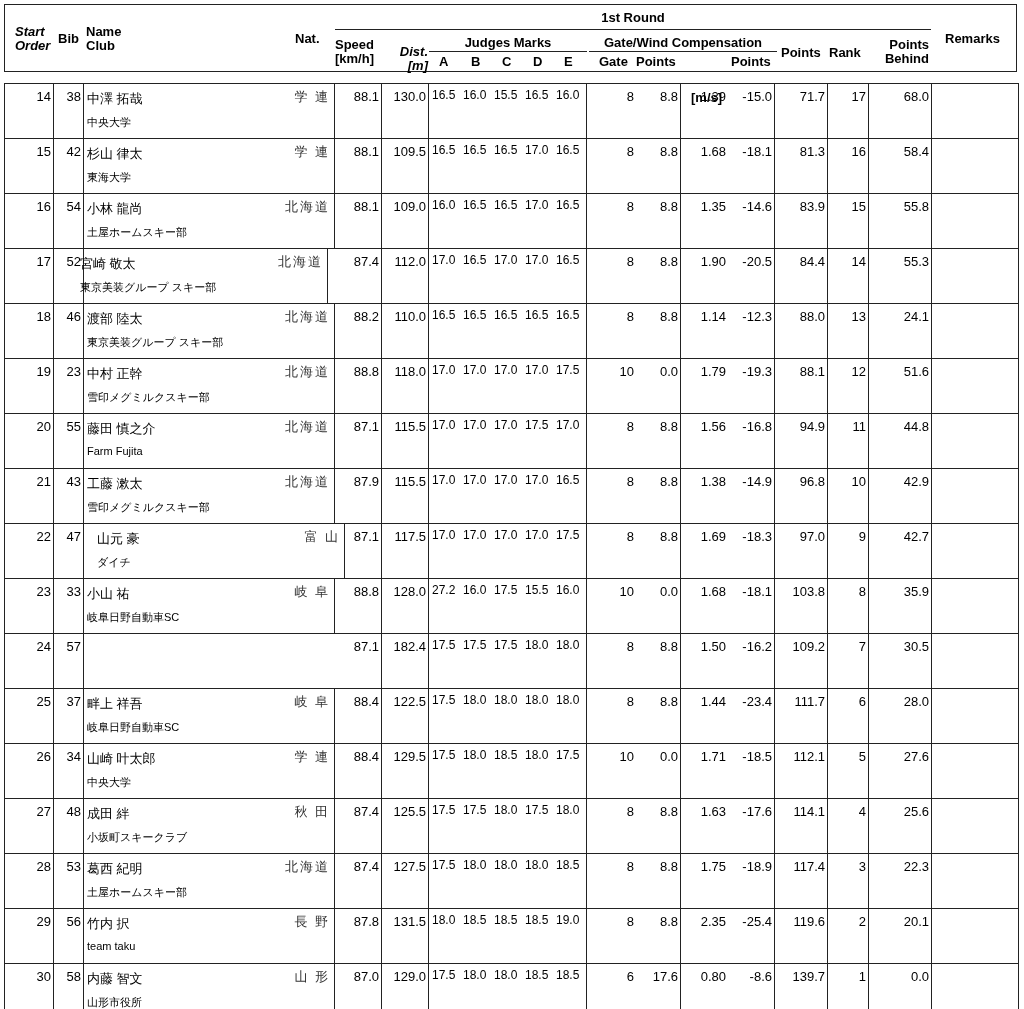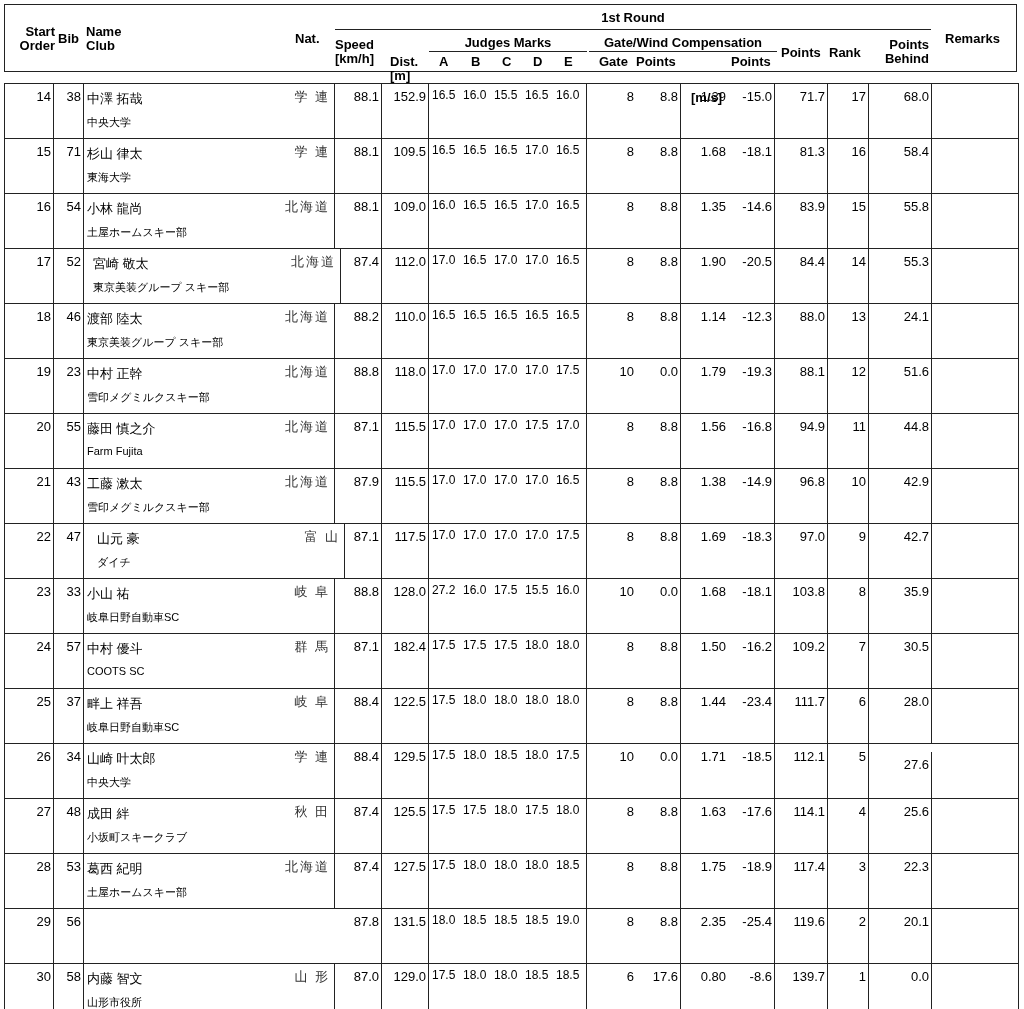--- a/index.html
+++ b/index.html
@@ -22,7 +22,7 @@
 <body>
 
 <div class="hdr">
-  <div class="h" style="left:10px;top:20px;text-align:right;width:40px;">
+  <div class="h" style="left:10px;top:20px;text-align:left;width:40px;font-style:italic;">
     <div>Start</div>
     <div>Order</div>
   </div>

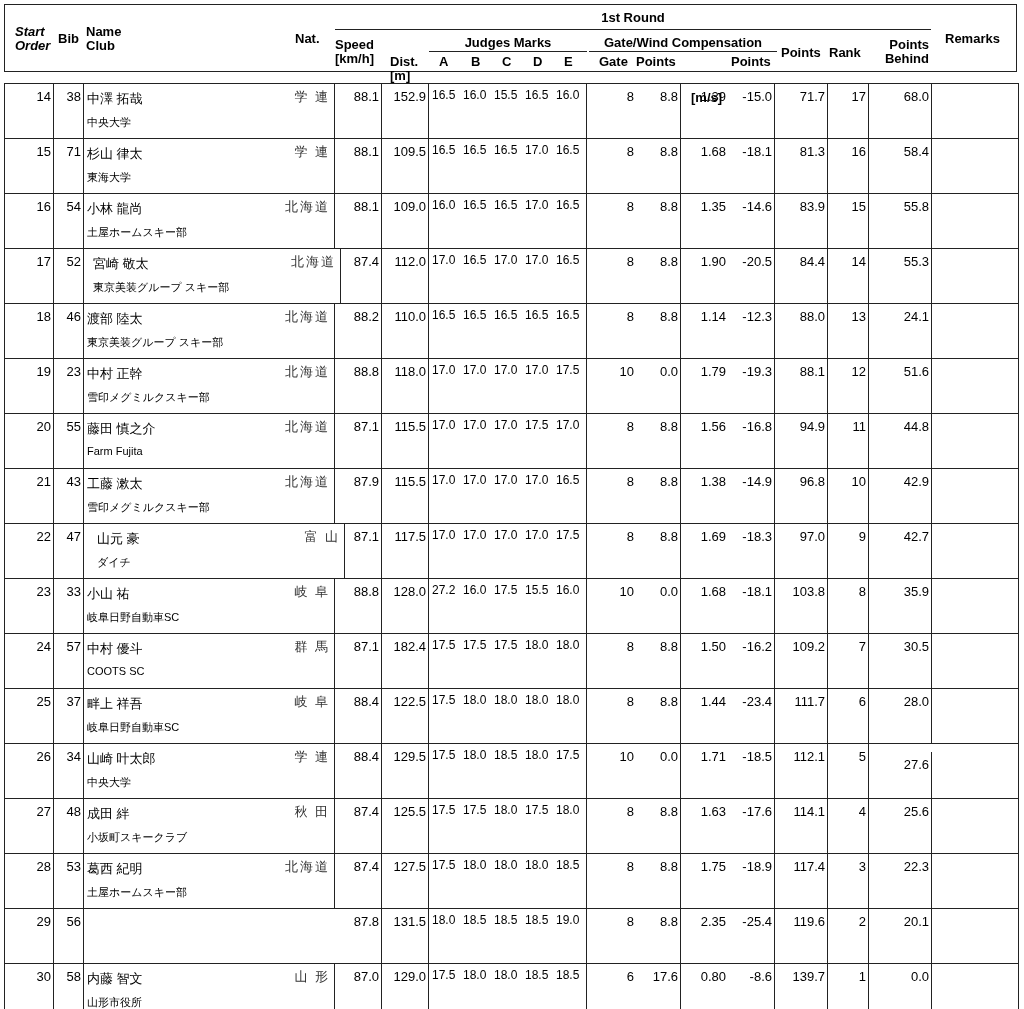--- a/index.html
+++ b/index.html
@@ -40,7 +40,7 @@
     <div>Speed</div>
     <div>[km/h]</div>
   </div>
-  <div class="h" style="left:385px;top:50px;text-align:left;width:38px;">
+  <div class="h" style="left:385px;top:40px;text-align:right;width:38px;font-style:italic;">
     <div>Dist.</div>
     <div>[m]</div>
   </div>

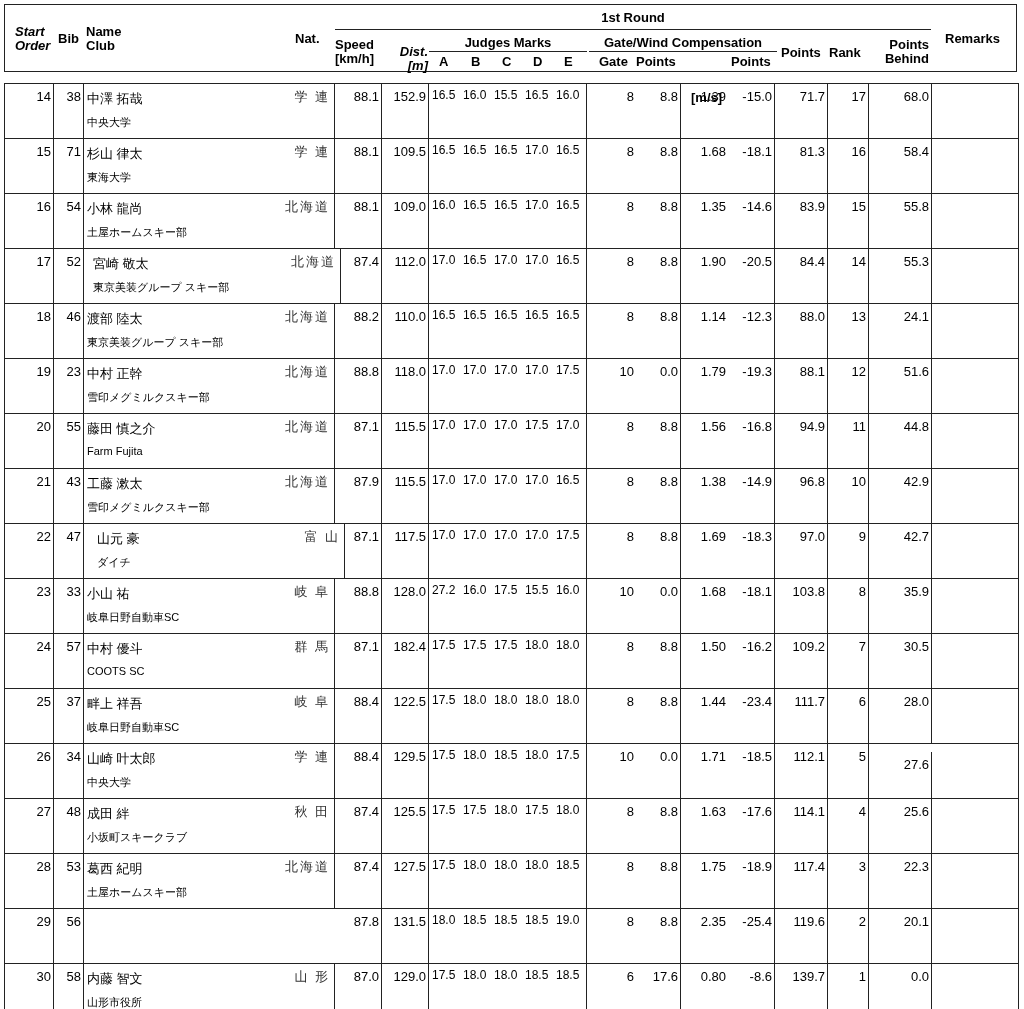--- a/index.html
+++ b/index.html
@@ -86,7 +86,7 @@
         <span class="num">88.1</span>
       </div>
     <div class="c vl" style="left:377px;width:47px;">
-        <span class="num">152.9</span>
+        <span class="num">130.0</span>
       </div>
     <div class="c vl" style="left:424px;width:158px;">
       <span class="jm" style="left:3px">16.5</span>

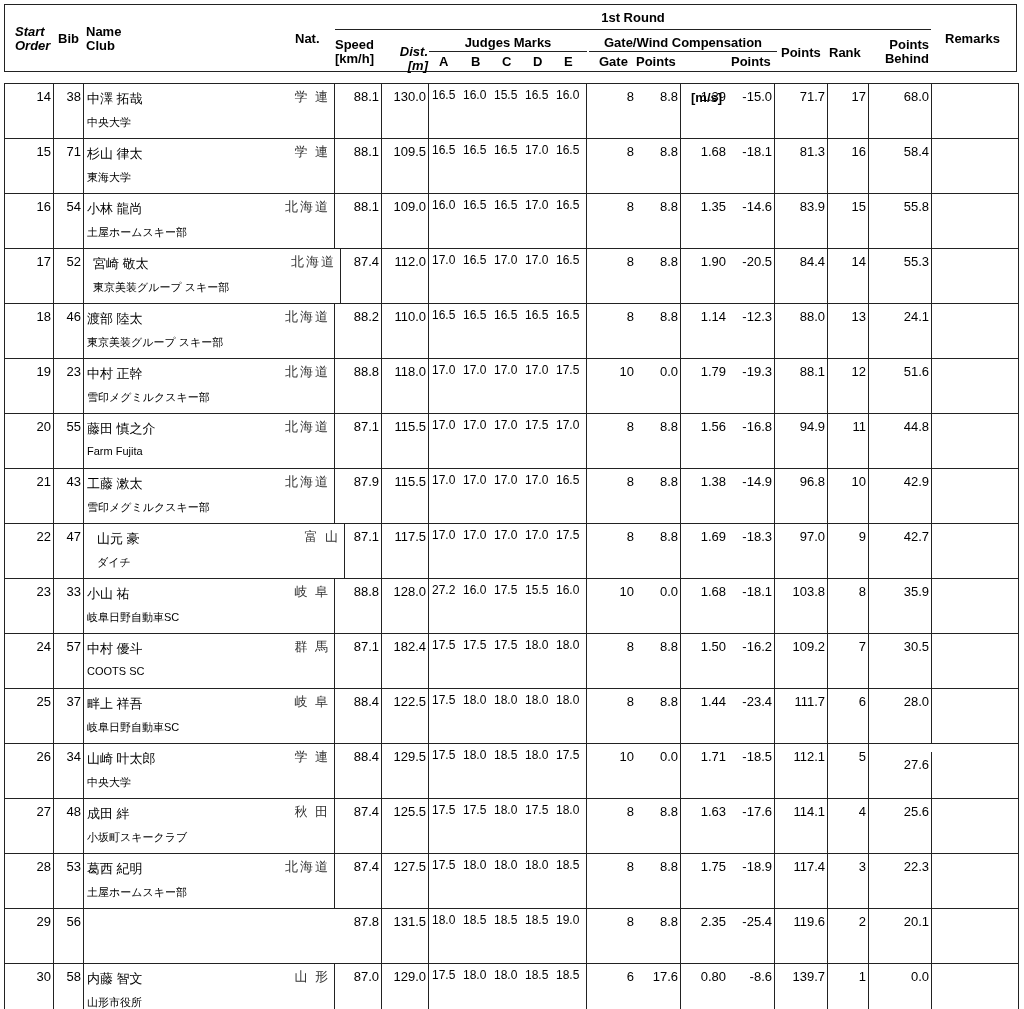--- a/index.html
+++ b/index.html
@@ -122,7 +122,7 @@
         <span class="num">15</span>
       </div>
     <div class="c vl" style="left:49px;width:30px;">
-        <span class="num">71</span>
+        <span class="num">42</span>
       </div>
     <div class="c vl" style="left:79px;width:251px;">
       <span class="name">杉山 律太</span>

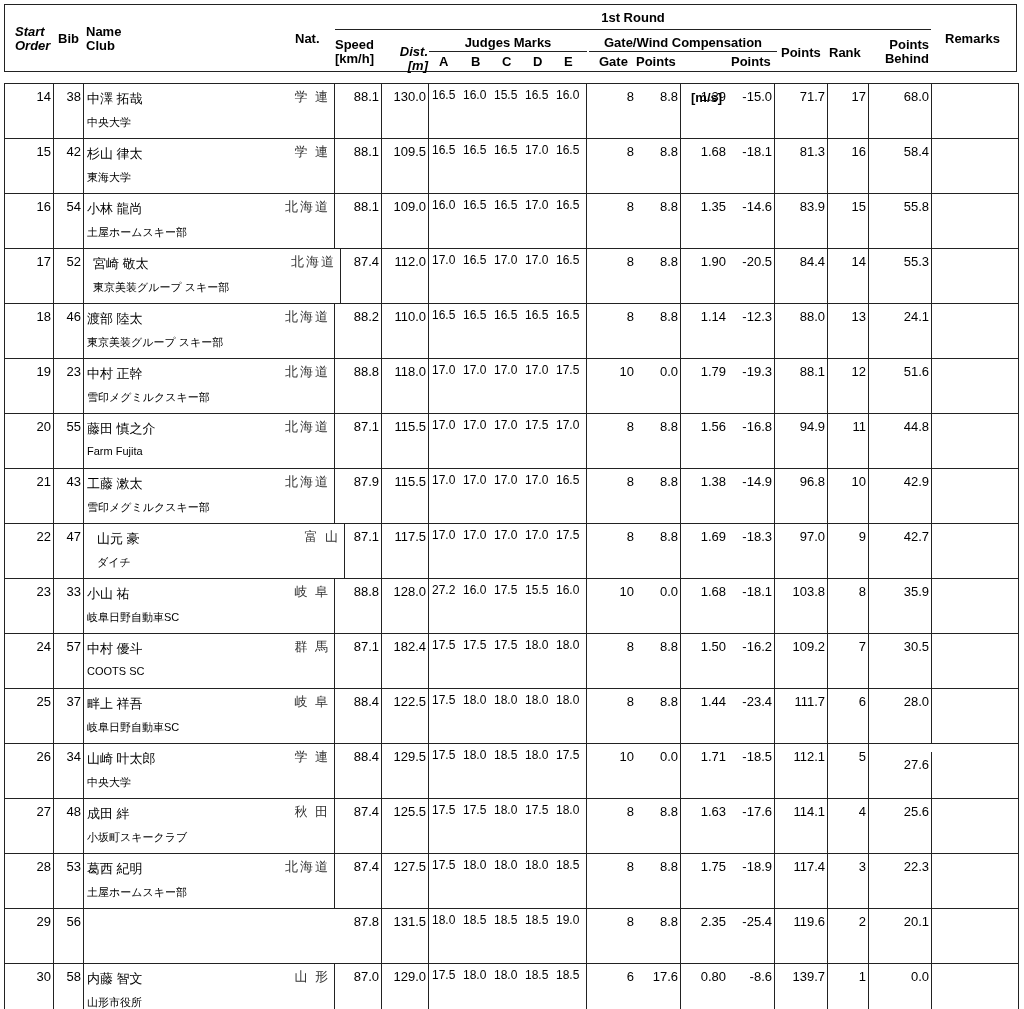--- a/index.html
+++ b/index.html
@@ -218,7 +218,7 @@
     <div class="c vl" style="left:49px;width:30px;">
         <span class="num">52</span>
       </div>
-    <div class="c vl" style="left:85px;width:251px;">
+    <div class="c vl" style="left:72px;width:251px;">
       <span class="name">宮崎 敬太</span>
       <span class="club">東京美装グループ スキー部</span>
       <span class="nat">北海道</span>

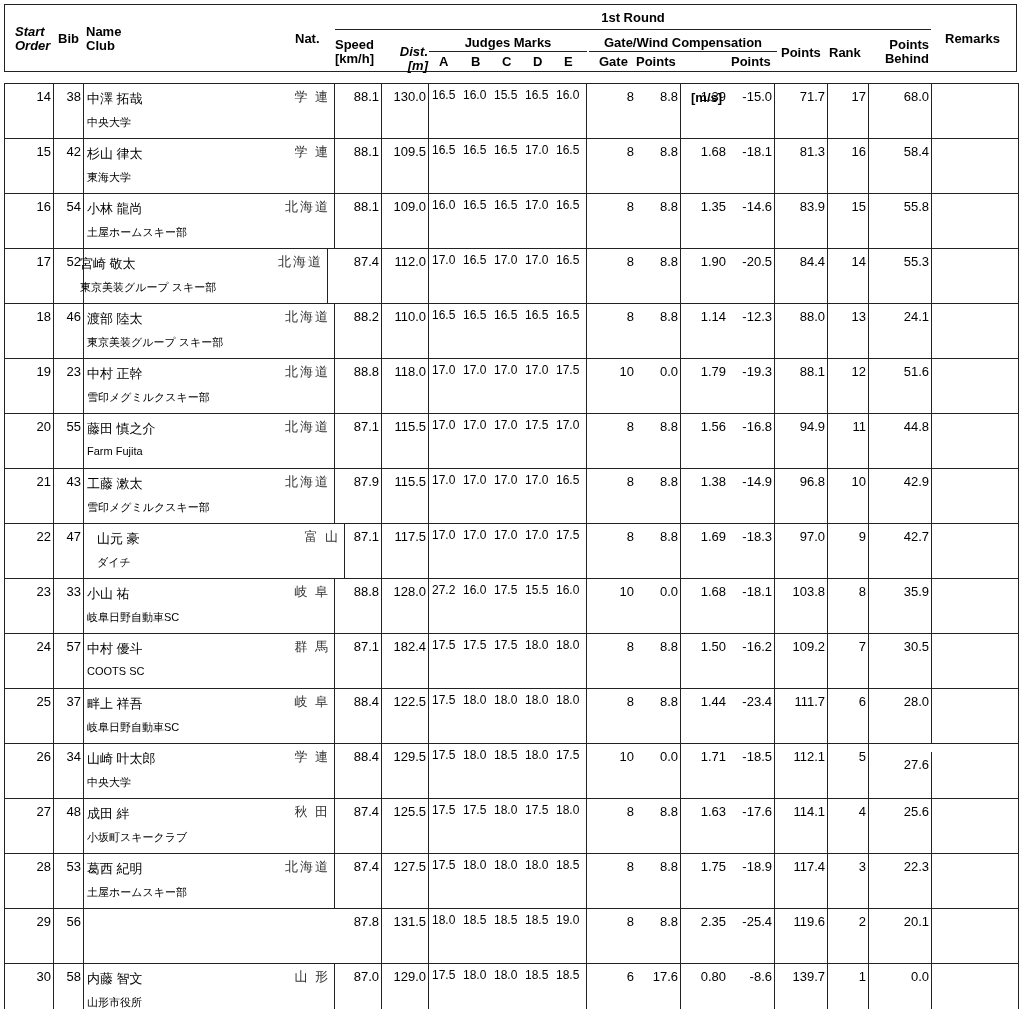--- a/index.html
+++ b/index.html
@@ -547,11 +547,6 @@
     <div class="c vl" style="left:49px;width:30px;">
         <span class="num">57</span>
       </div>
-    <div class="c vl" style="left:79px;width:251px;">
-      <span class="name">中村 優斗</span>
-      <span class="club">COOTS SC</span>
-      <span class="nat">群 馬</span>
-    </div>
     <div class="c vl" style="left:330px;width:47px;">
         <span class="num">87.1</span>
       </div>

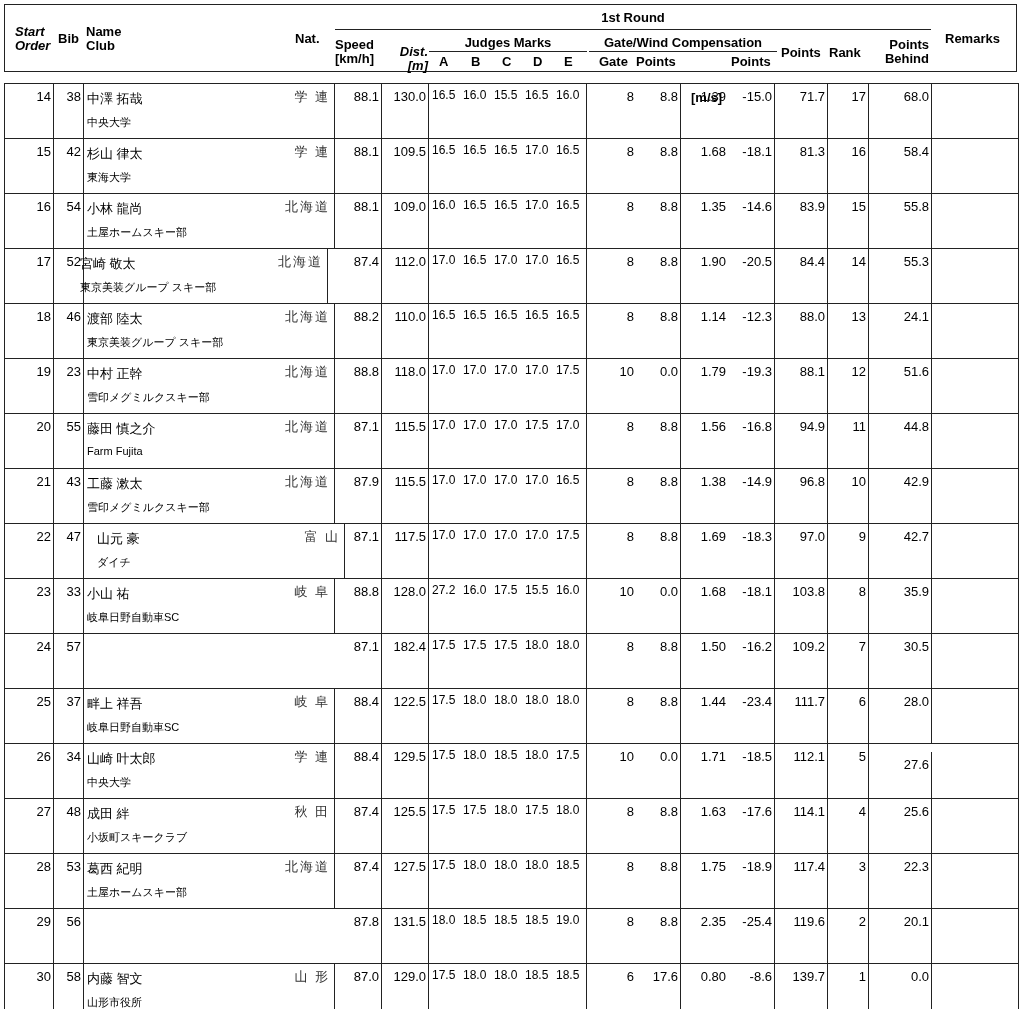--- a/index.html
+++ b/index.html
@@ -668,7 +668,7 @@
     <div class="c vl" style="left:823px;width:41px;">
         <span class="num">5</span>
       </div>
-    <div class="c vl" style="left:864px;width:63px;margin-top:8px;">
+    <div class="c vl" style="left:864px;width:63px;">
         <span class="num">27.6</span>
       </div>
     <div class="c" style="left:927px;width:85px;">

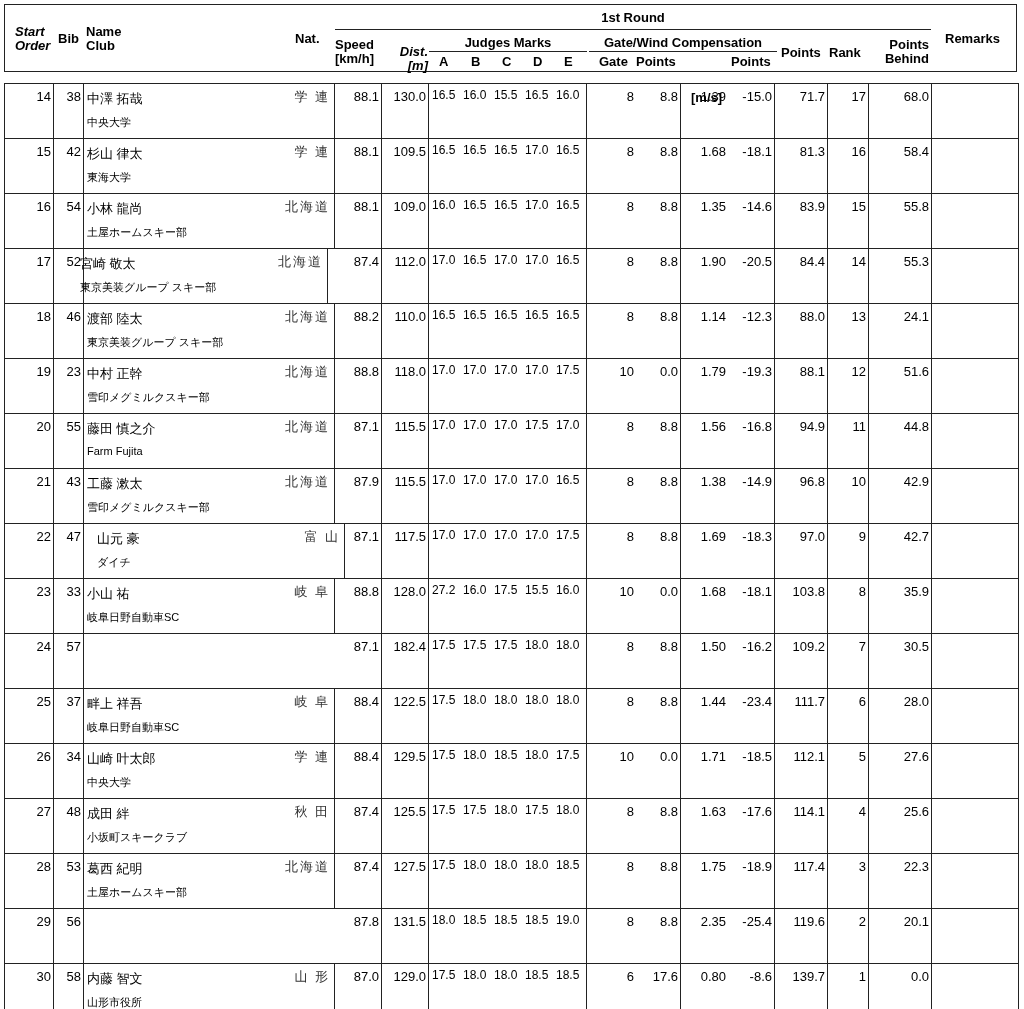--- a/index.html
+++ b/index.html
@@ -777,6 +777,11 @@
     <div class="c vl" style="left:49px;width:30px;">
         <span class="num">56</span>
       </div>
+    <div class="c vl" style="left:79px;width:251px;">
+      <span class="name">竹内 択</span>
+      <span class="club">team taku</span>
+      <span class="nat">長 野</span>
+    </div>
     <div class="c vl" style="left:330px;width:47px;">
         <span class="num">87.8</span>
       </div>

